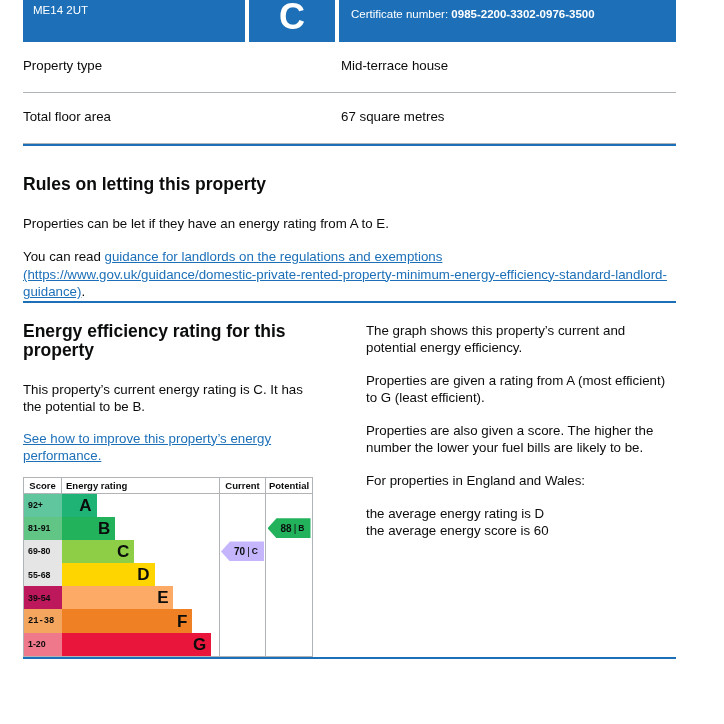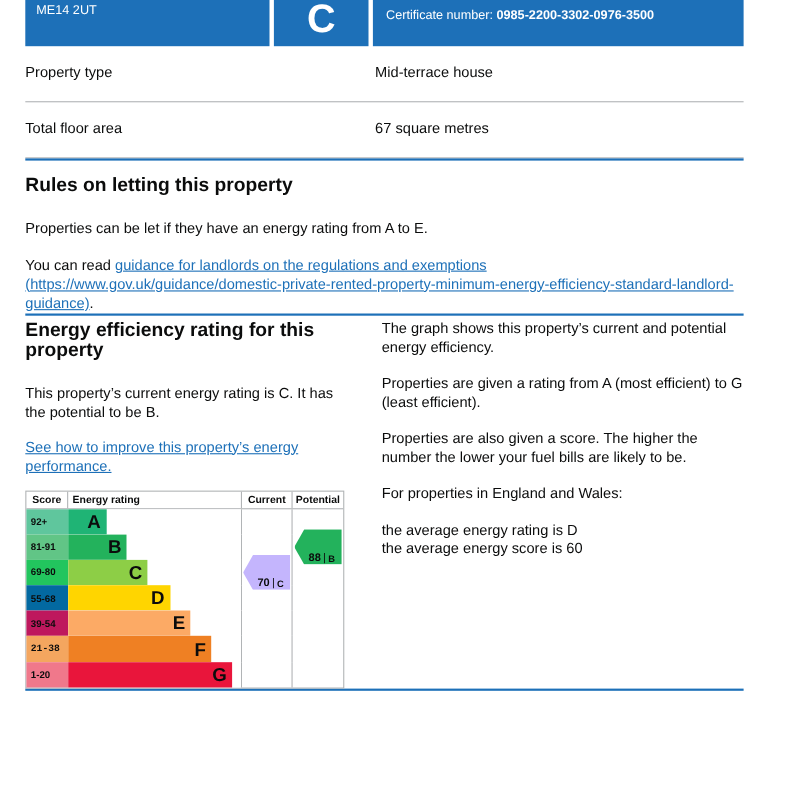--- a/index.html
+++ b/index.html
@@ -36,7 +36,7 @@
   .rule-mid{margin-top:21px}
   .rule-bottom{margin-top:21px}
   h2{font-size:17.5px;line-height:19px;margin:0;font-weight:700}
-  .rules-heading{margin-top:13px}
+  .rules-heading{margin-top:29px}
   p{margin:0;font-size:13.3px;line-height:17px}
   .rules-intro{margin-top:21px}
   .rules-read{margin-top:16px;line-height:17.5px}

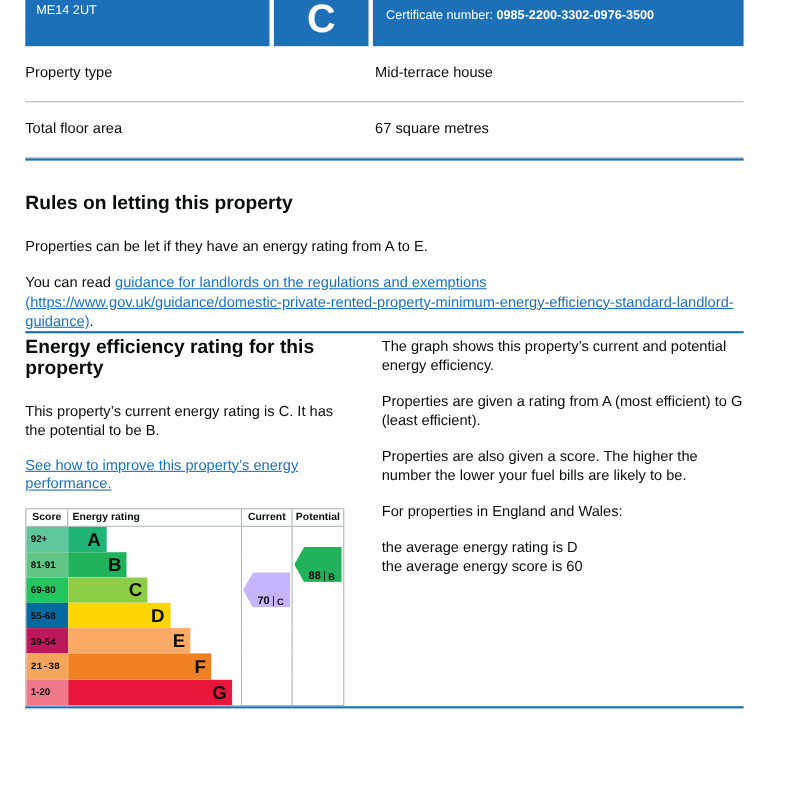--- a/index.html
+++ b/index.html
@@ -43,7 +43,7 @@
   a{color:var(--blue);text-decoration:underline;cursor:pointer}
 
   
-  .rating-columns{display:flex;margin-top:3px;gap:28px}
+  .rating-columns{display:flex;margin-top:19px;gap:47px}
   .col-left{width:296px;flex:none}
   .col-right{flex:1}
   .rating-intro{margin-top:21px}

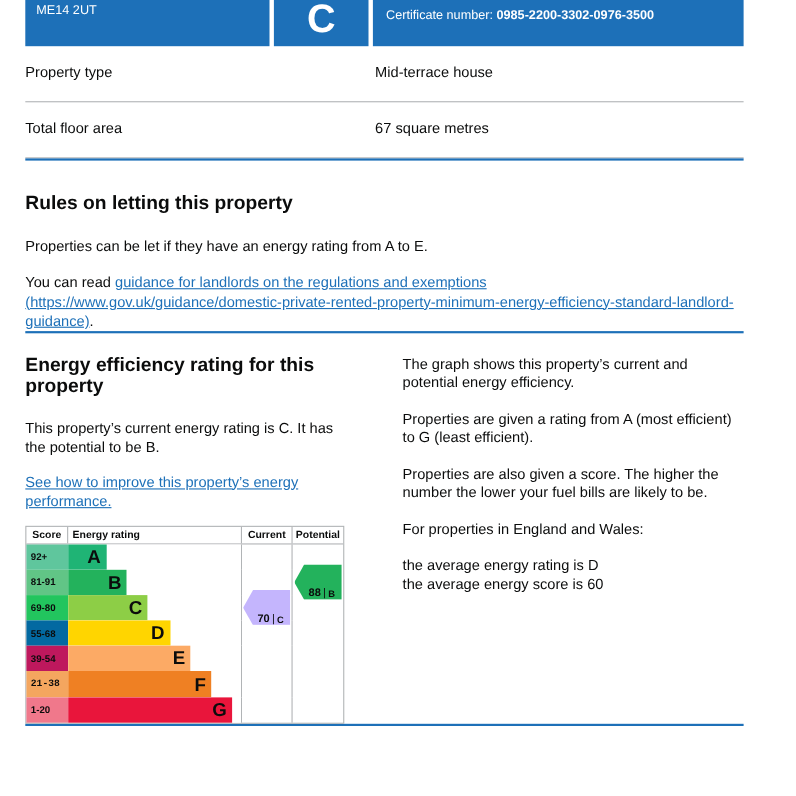--- a/index.html
+++ b/index.html
@@ -70,9 +70,9 @@
                 display:flex;align-items:center;justify-content:center}
   .cell-potential{width:47px;border-left:1px solid var(--divider);
                   display:flex;align-items:center;justify-content:center}
-  .marker{width:43px;height:32px;
+  .marker{width:43px;height:20px;
           clip-path:polygon(21% 0,100% 0,100% 100%,21% 100%,0 50%);
-          display:flex;align-items:flex-end;justify-content:center;
+          display:flex;align-items:center;justify-content:center;
           font-weight:700;font-size:10px;color:var(--ink);padding-left:7px}
   .m-sep{margin:0 2px;font-weight:400}
   .m-letter{font-size:8.5px}

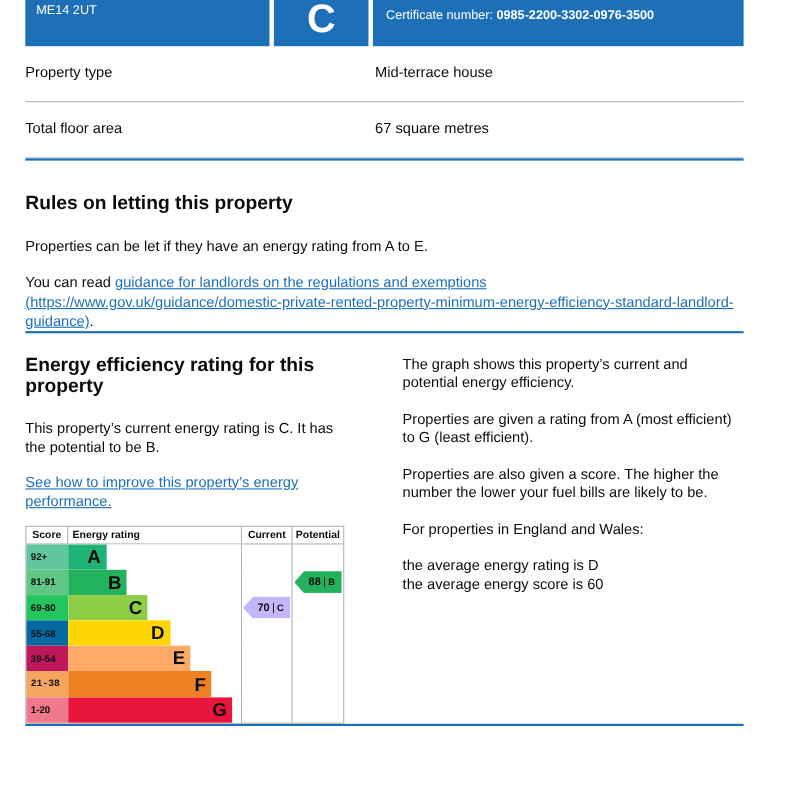--- a/index.html
+++ b/index.html
@@ -154,7 +154,7 @@
               </div>
             </div>
             <div class="epc-row">
-              <div class="cell-score" style="background: #22c55e;">69-80</div>
+              <div class="cell-score" style="background: #e5e5e5;">69-80</div>
               <div class="cell-bar">
                 <div class="bar" style="background: rgb(141, 206, 70); width: 46%;">
                   <span class="band-letter">C</span>

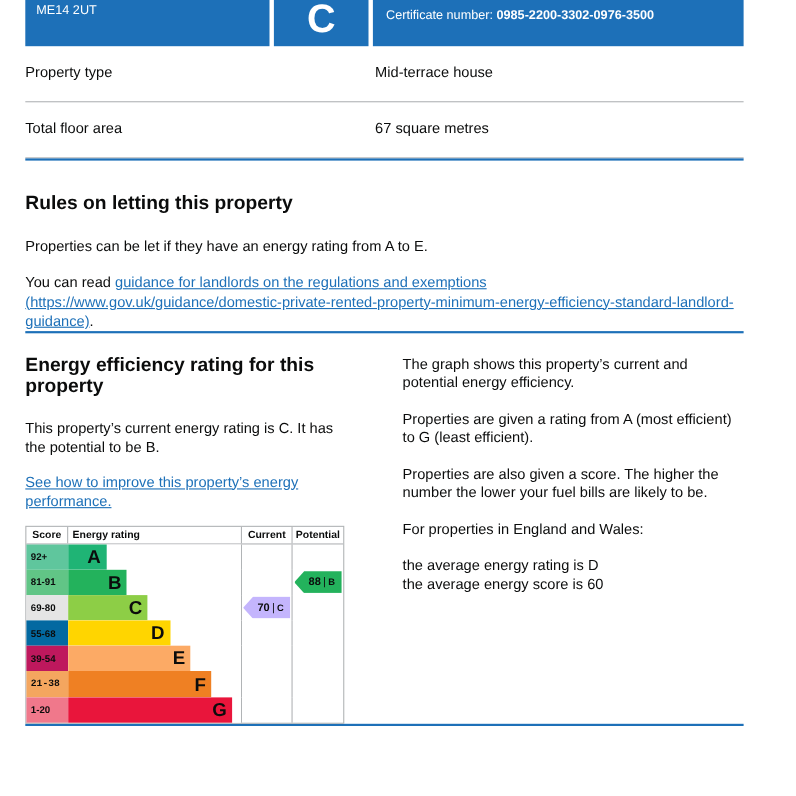--- a/index.html
+++ b/index.html
@@ -170,7 +170,7 @@
               <div class="cell-potential"></div>
             </div>
             <div class="epc-row">
-              <div class="cell-score" style="background: #0369a1;">55-68</div>
+              <div class="cell-score" style="background: #e5e5e5;">55-68</div>
               <div class="cell-bar">
                 <div class="bar" style="background: rgb(255, 213, 0); width: 59%;">
                   <span class="band-letter">D</span>

